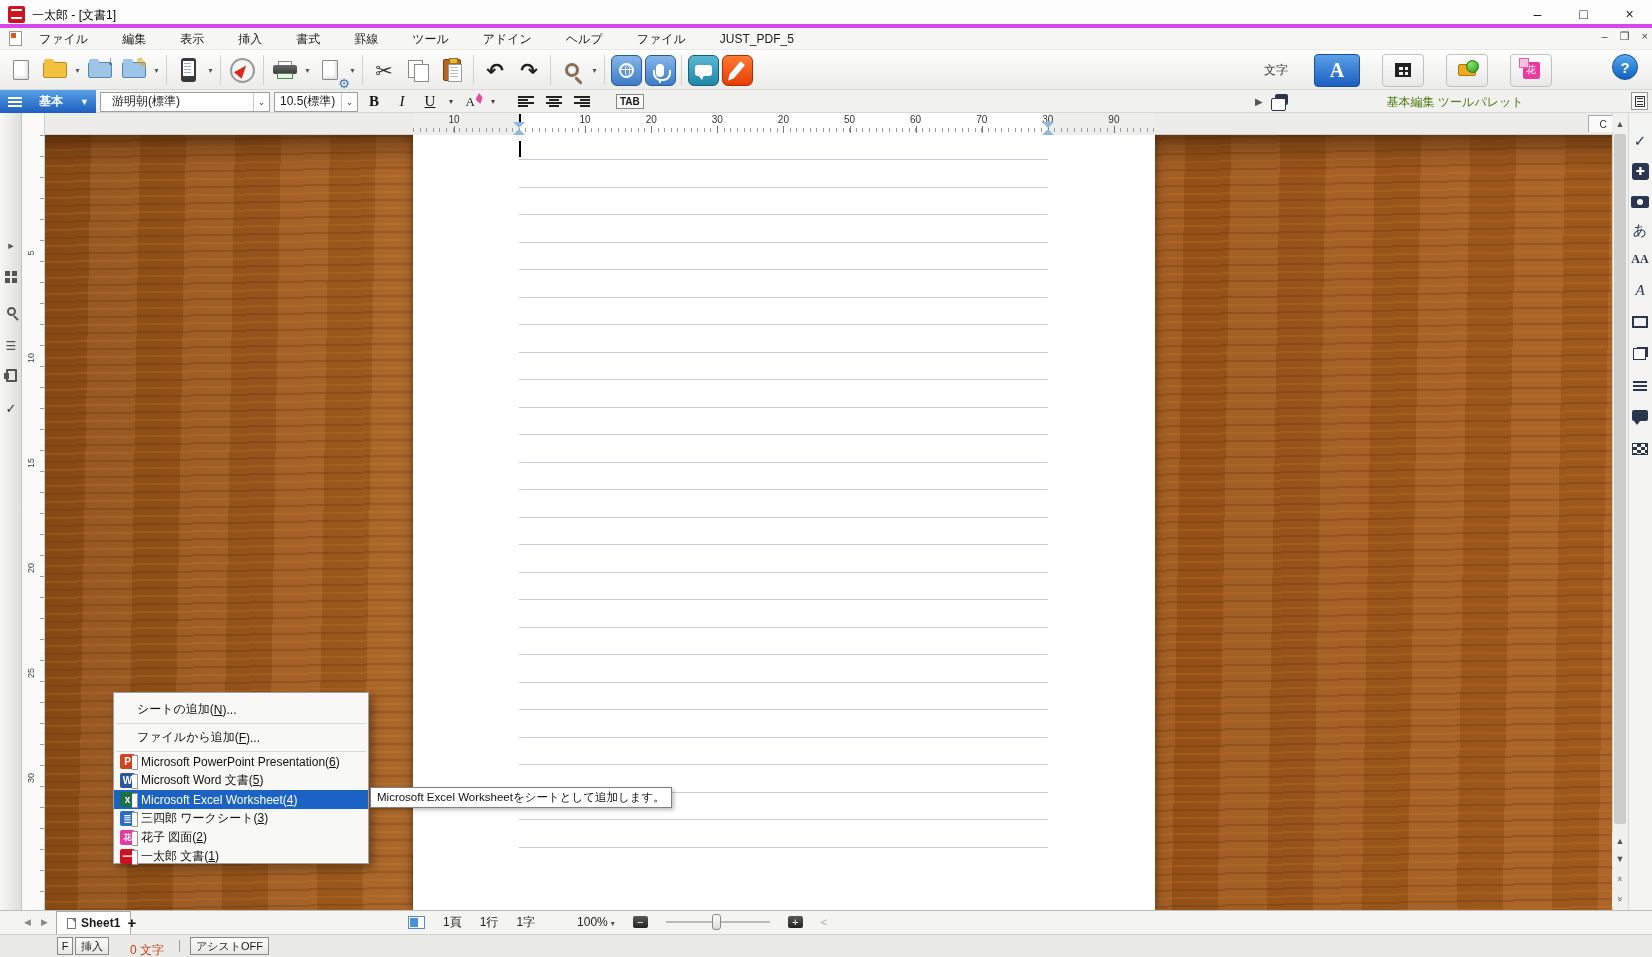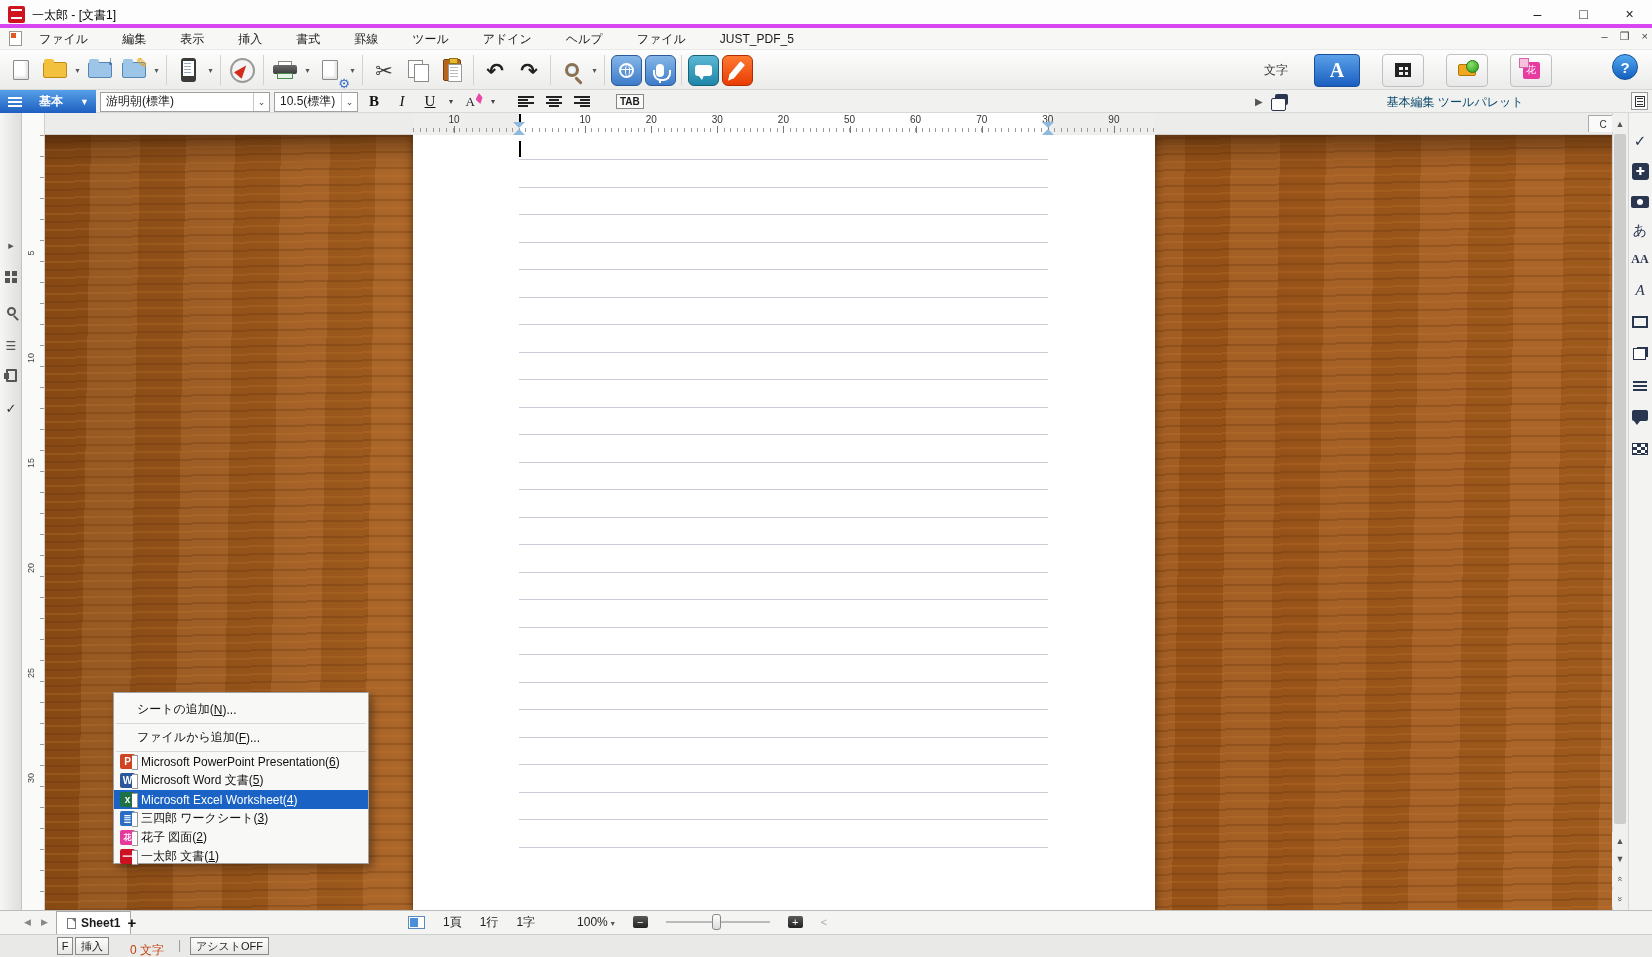--- a/index.html
+++ b/index.html
@@ -362,7 +362,7 @@
     <span class="fmt-caret">▼</span>
   </div>
   <div class="abs fmt-controls">
-    <span class="combo" style="width:170px;">
+    <span class="combo" style="width:170px;padding-left:6px;">
       <span class="val" style="flex:1;">游明朝(標準)</span>
       <span class="dd">⌄</span>
     </span>

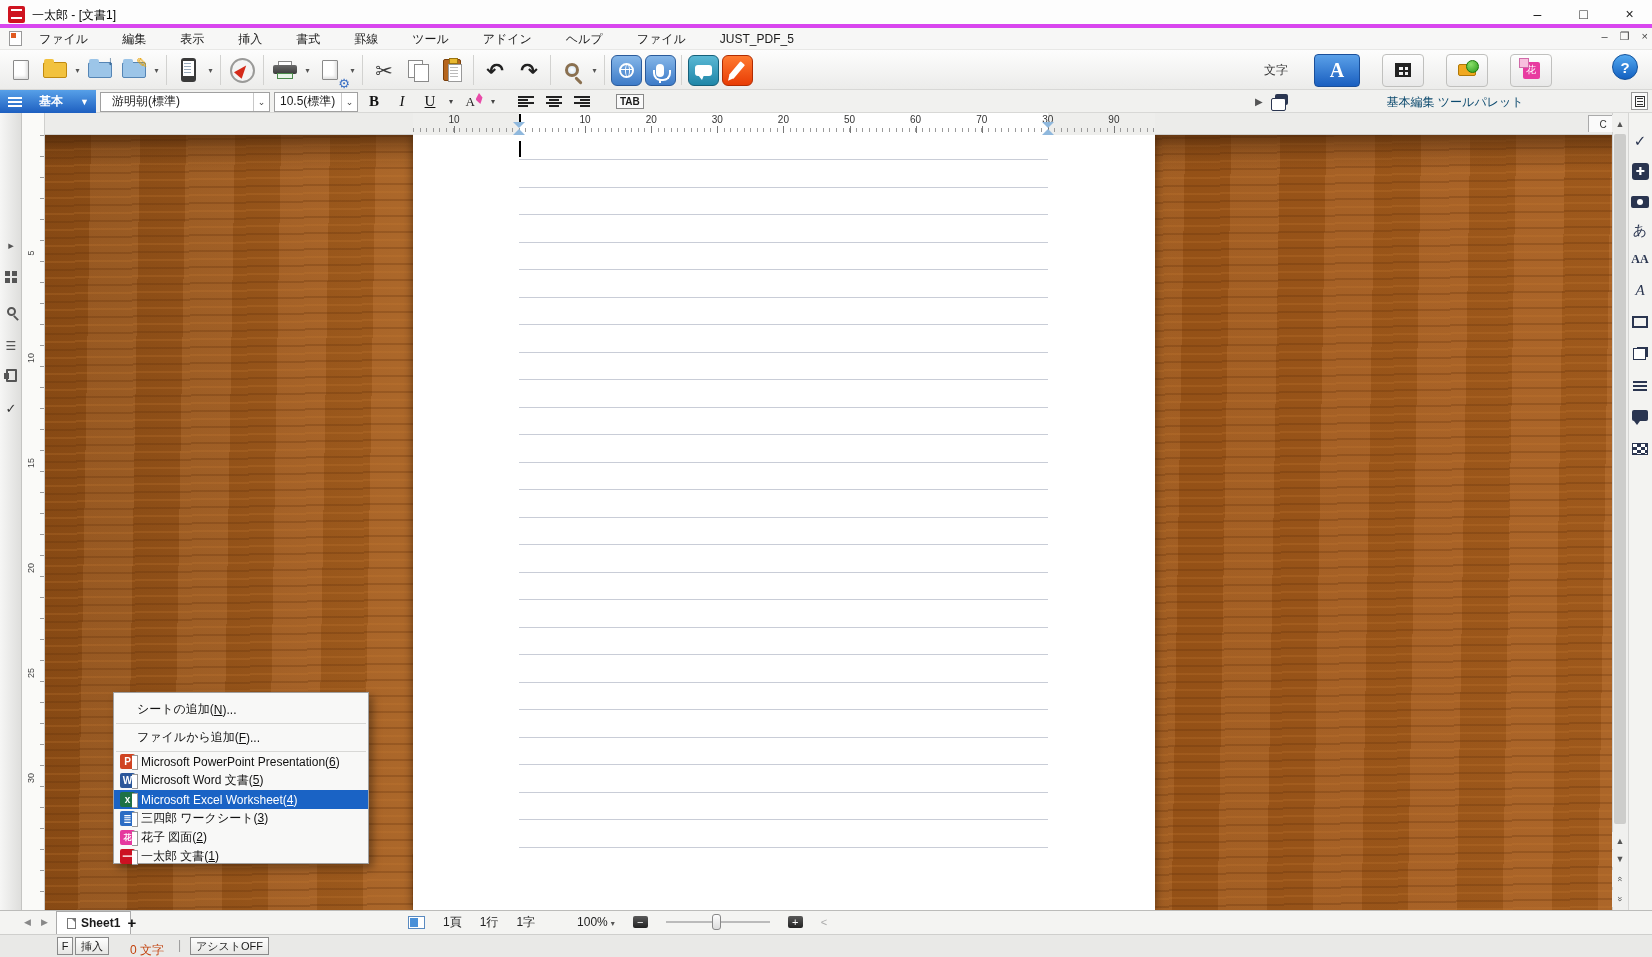--- a/index.html
+++ b/index.html
@@ -113,7 +113,7 @@
   .i-swap { width:18px; height:15px; position:relative; }
   .i-swap::before { content:""; position:absolute; left:4px; top:0; width:13px; height:11px; background:#2a3550; border-radius:2px; }
   .i-swap::after { content:""; position:absolute; left:0; top:4px; width:13px; height:11px; background:#fff; border:1px solid #2a3550; border-radius:2px; }
-  .palette-title { left:1330px; top:94px; width:250px; text-align:center; font-size:12px; color:#0c4a6e; }
+  .palette-title { left:1330px; top:94px; width:250px; text-align:center; font-size:12px; color:#4d7c0f; }
   .fmt-far-btn { left:1631px; top:92px; width:17px; height:18px; background:#fafafa; border:1px solid #999; display:flex; align-items:center; justify-content:center; }
   .i-lines { width:10px; height:11px; border:1px solid #333; background:repeating-linear-gradient(to bottom,#333 0 1px,transparent 1px 3px); background-size:6px 9px; background-repeat:no-repeat; background-position:1px 1px; }
 

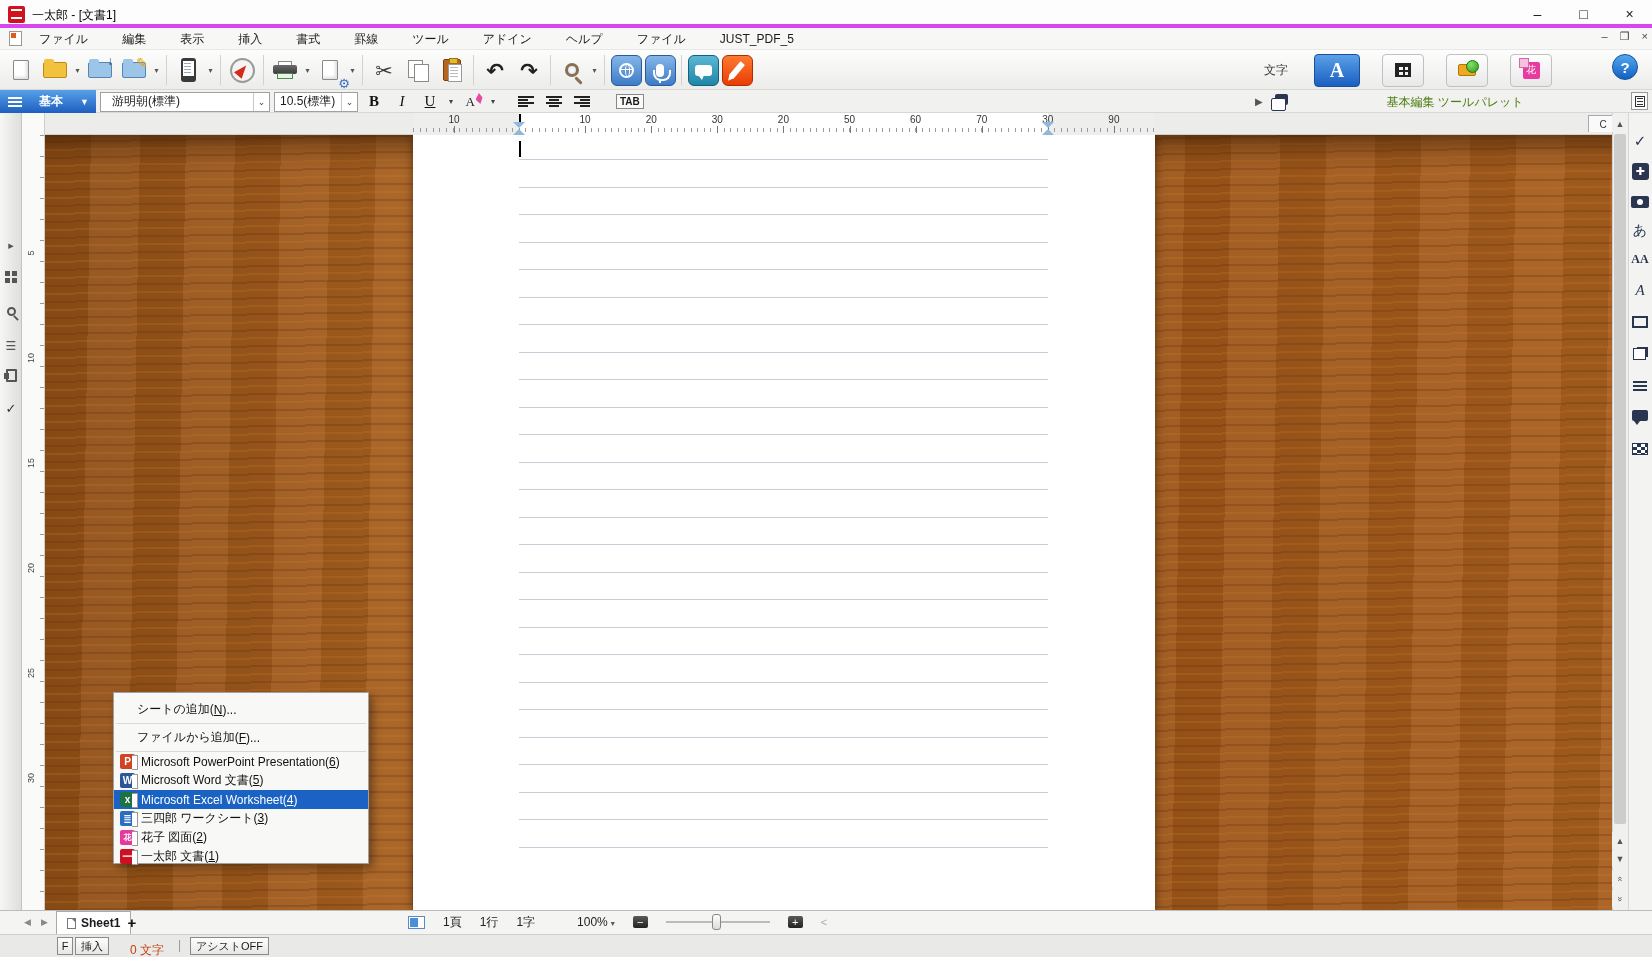--- a/index.html
+++ b/index.html
@@ -545,6 +545,7 @@
     </div>
   </div>
 
+  <div class="abs tooltip">Microsoft Excel Worksheetをシートとして追加します。</div>
 
   <div class="abs sheetbar"></div>
   <div class="abs sb-nav">

